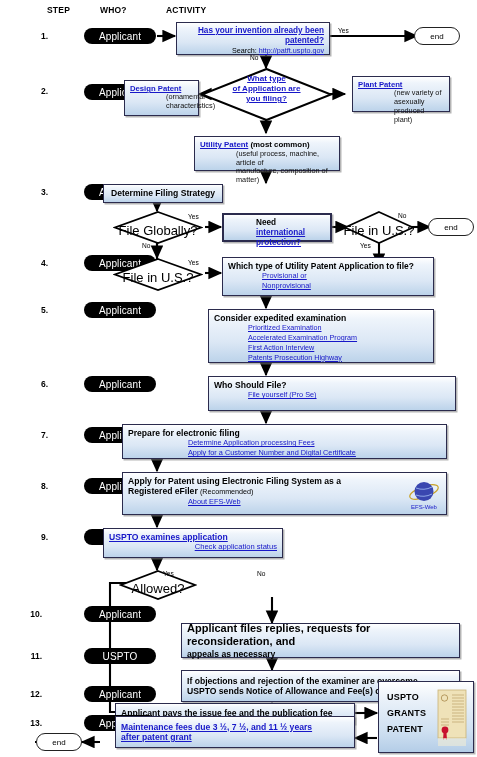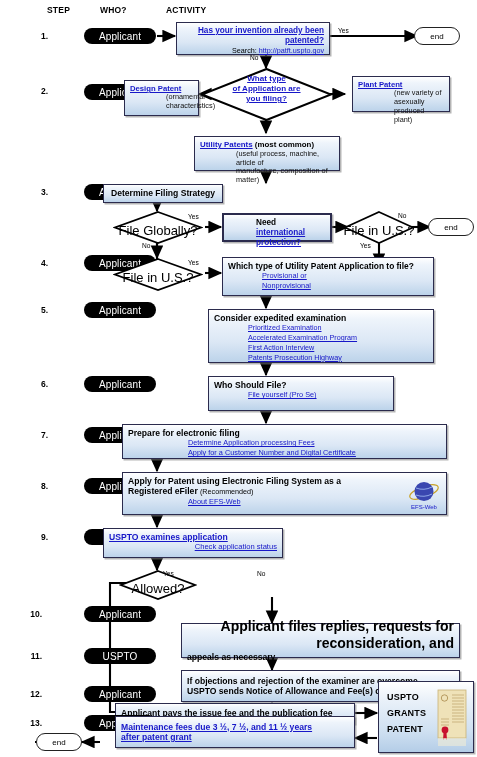--- a/index.html
+++ b/index.html
@@ -234,7 +234,7 @@
 
   <div class="abs box" style="left:194px; top:136px; width:146px; height:35px;">
     <div style="font-size:7.9px;">
-      <span class="btitle lnk" style="font-size:7.9px;">Utility Patents</span>
+      <span class="btitle lnk" style="font-size:7.9px;">Utility Patent</span>
       <span style="font-weight:bold; font-size:7.9px;">(most common)</span>
     </div>
     <div class="bsub">(useful process, machine, article of</div>

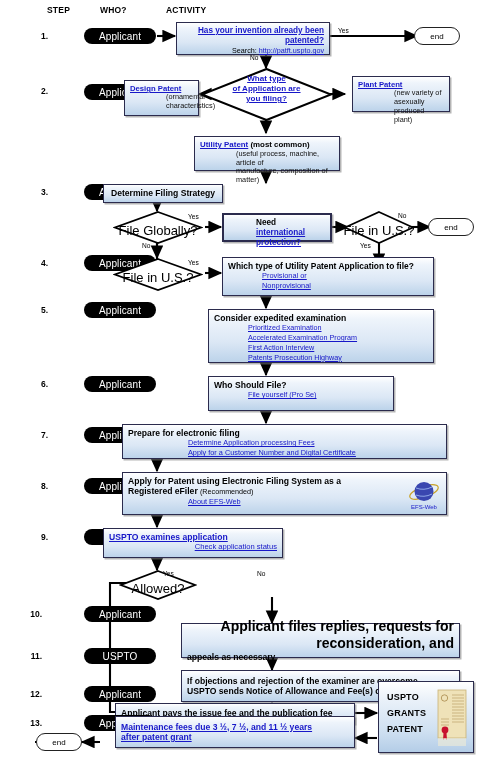--- a/index.html
+++ b/index.html
@@ -295,7 +295,7 @@
 
   <div class="abs stepnum" style="left:30px; top:379px;">6.</div>
   <div class="abs pill" style="left:84px; top:376px;">Applicant</div>
-  <div class="abs box" style="left:208px; top:376px; width:186px; height:35px;">
+  <div class="abs box" style="left:208px; top:376px; width:248px; height:35px;">
     <div class="btitle" style="font-size:8.6px;">Who Should File?</div>
     <div class="indent"><span class="lnk" style="font-size:7.3px;">File yourself (Pro Se)</span></div>
   </div>

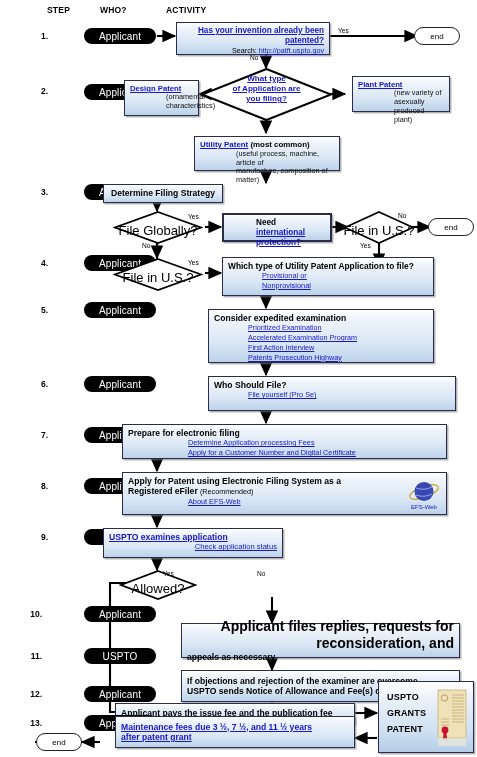--- a/index.html
+++ b/index.html
@@ -347,7 +347,7 @@
   <div class="abs stepnum" style="left:24px; top:609px;">10.</div>
   <div class="abs pill" style="left:84px; top:606px;">Applicant</div>
   <div class="abs box" style="left:181px; top:623px; width:279px; height:35px; display:flex; flex-direction:column; justify-content:center;">
-    <div class="btitle" style="font-size:14px;text-align:right;">Applicant files replies, requests for reconsideration, and</div>
+    <div class="btitle" style="font-size:11px;">Applicant files replies, requests for reconsideration, and</div>
     <div class="btitle" style="font-size:8.6px;">appeals as necessary</div>
   </div>
 

